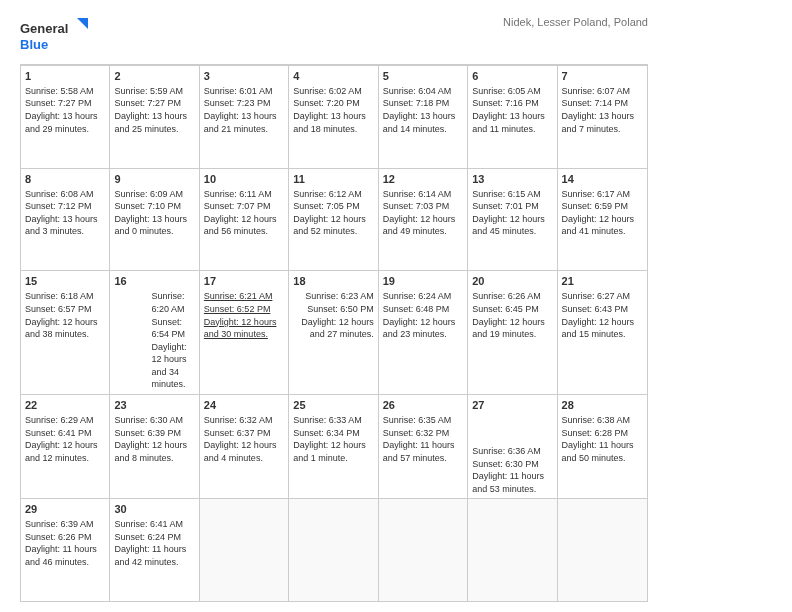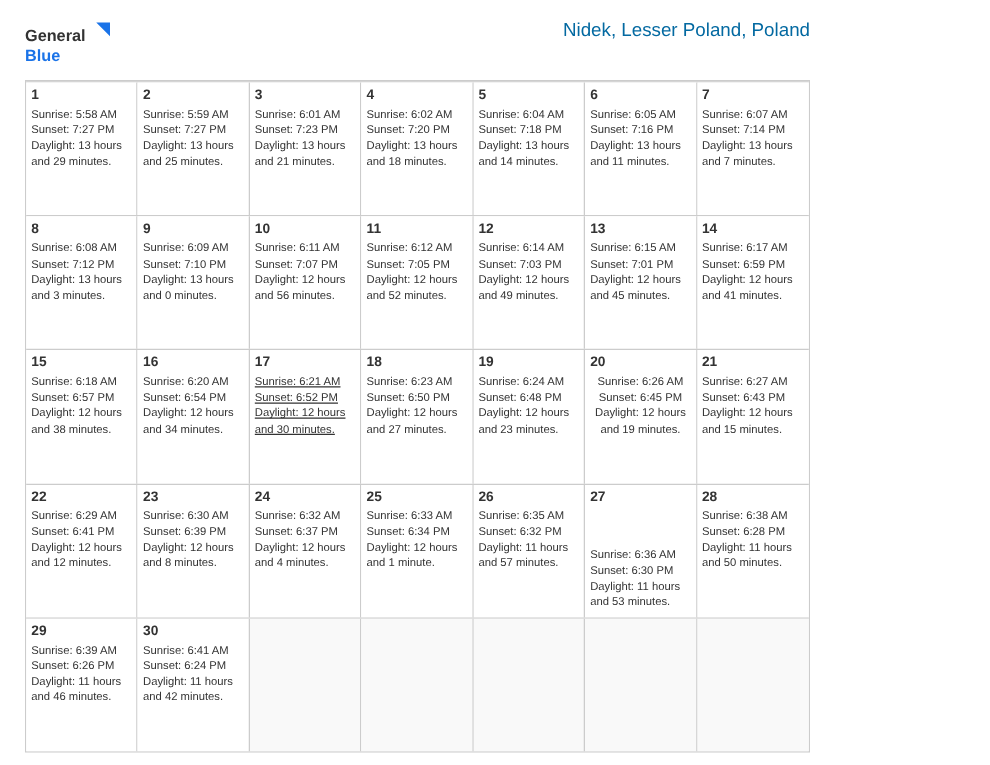--- a/index.html
+++ b/index.html
@@ -38,9 +38,9 @@
       line-height: 1.1;
     }
     .title-block h2 {
-      font-size: 15px;
+      font-size: 11px;
       font-weight: normal;
-      color: #0369a1;
+      color: #737373;
     }
     .calendar {
       flex: 1;

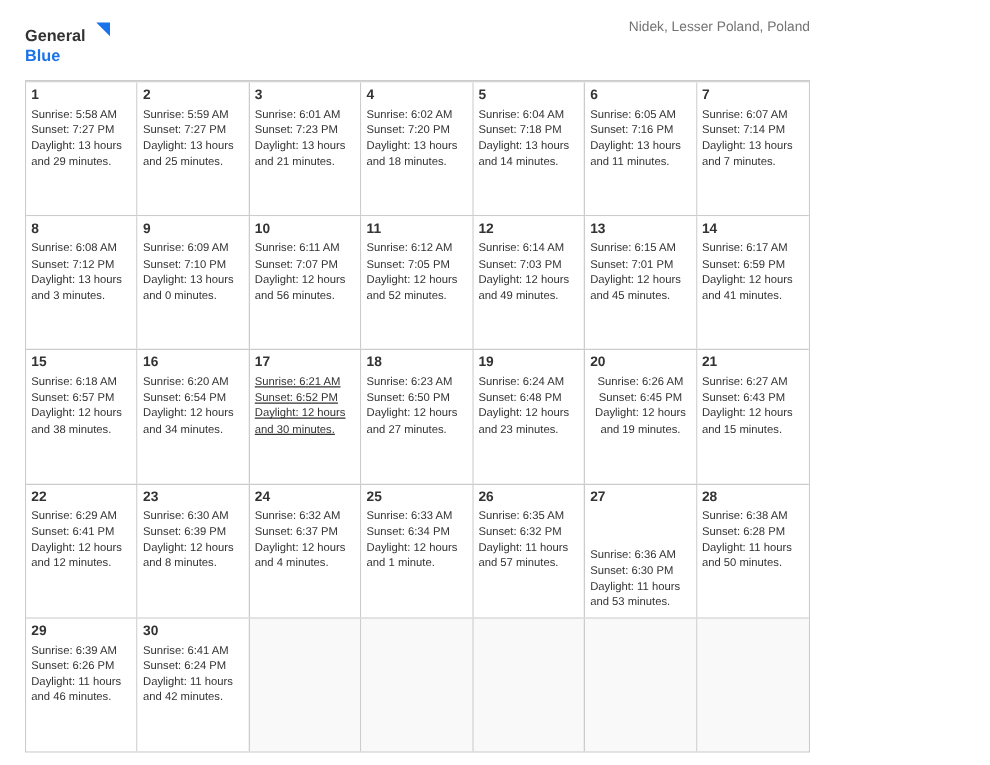--- a/index.html
+++ b/index.html
@@ -227,7 +227,7 @@
           </div>
           <div class="cal-cell">
             <span class="day-num">16</span>
-            <div class="cell-text" style="white-space: pre-line;">Sunrise: 6:20 AM
+            <div class="cell-text" style="white-space: pre-line; margin-left: 37px;">Sunrise: 6:20 AM
 Sunset: 6:54 PM
 Daylight: 12 hours
 and 34 minutes.</div>

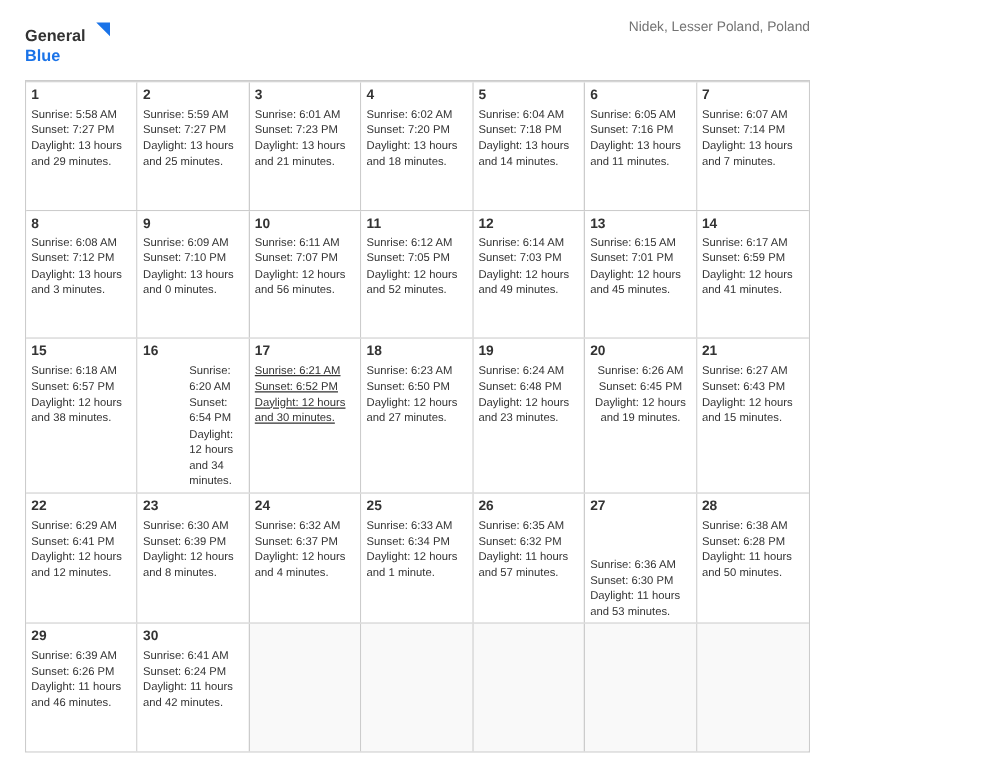--- a/index.html
+++ b/index.html
@@ -241,7 +241,7 @@
           </div>
           <div class="cal-cell">
             <span class="day-num">18</span>
-            <div class="cell-text" style="white-space: pre-line;">Sunrise: 6:23 AM
+            <div class="cell-text" style="white-space: pre-line; text-align: right;">Sunrise: 6:23 AM
 Sunset: 6:50 PM
 Daylight: 12 hours
 and 27 minutes.</div>

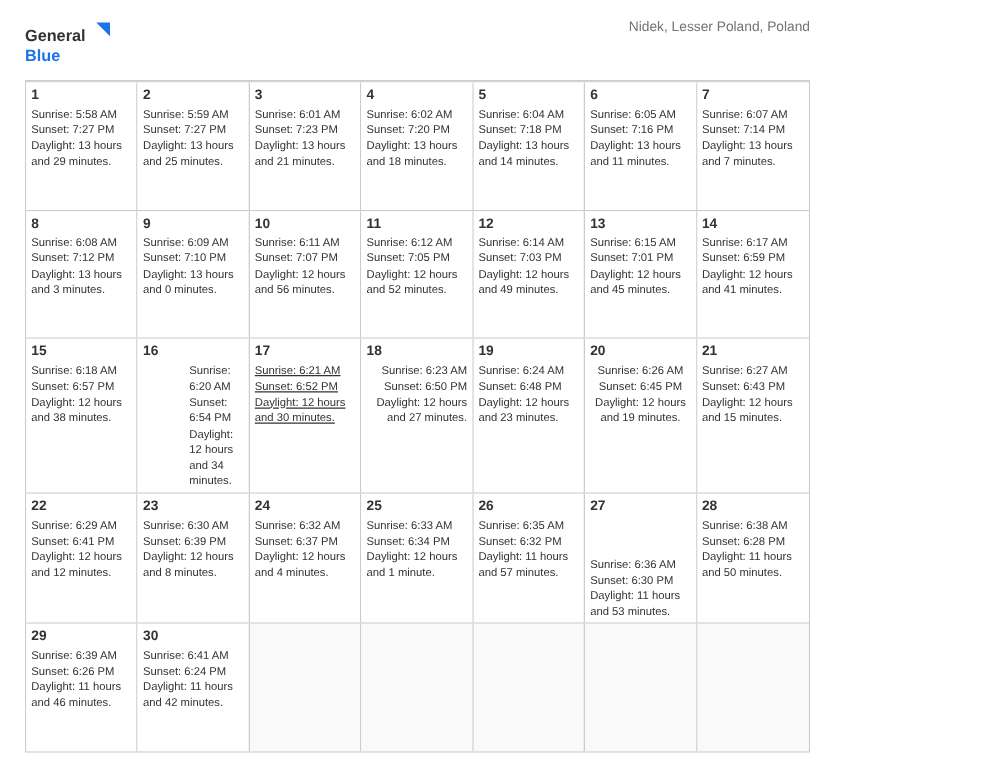--- a/index.html
+++ b/index.html
@@ -255,7 +255,7 @@
           </div>
           <div class="cal-cell">
             <span class="day-num">20</span>
-            <div class="cell-text" style="white-space: pre-line; text-align: center;">Sunrise: 6:26 AM
+            <div class="cell-text" style="white-space: pre-line;">Sunrise: 6:26 AM
 Sunset: 6:45 PM
 Daylight: 12 hours
 and 19 minutes.</div>

